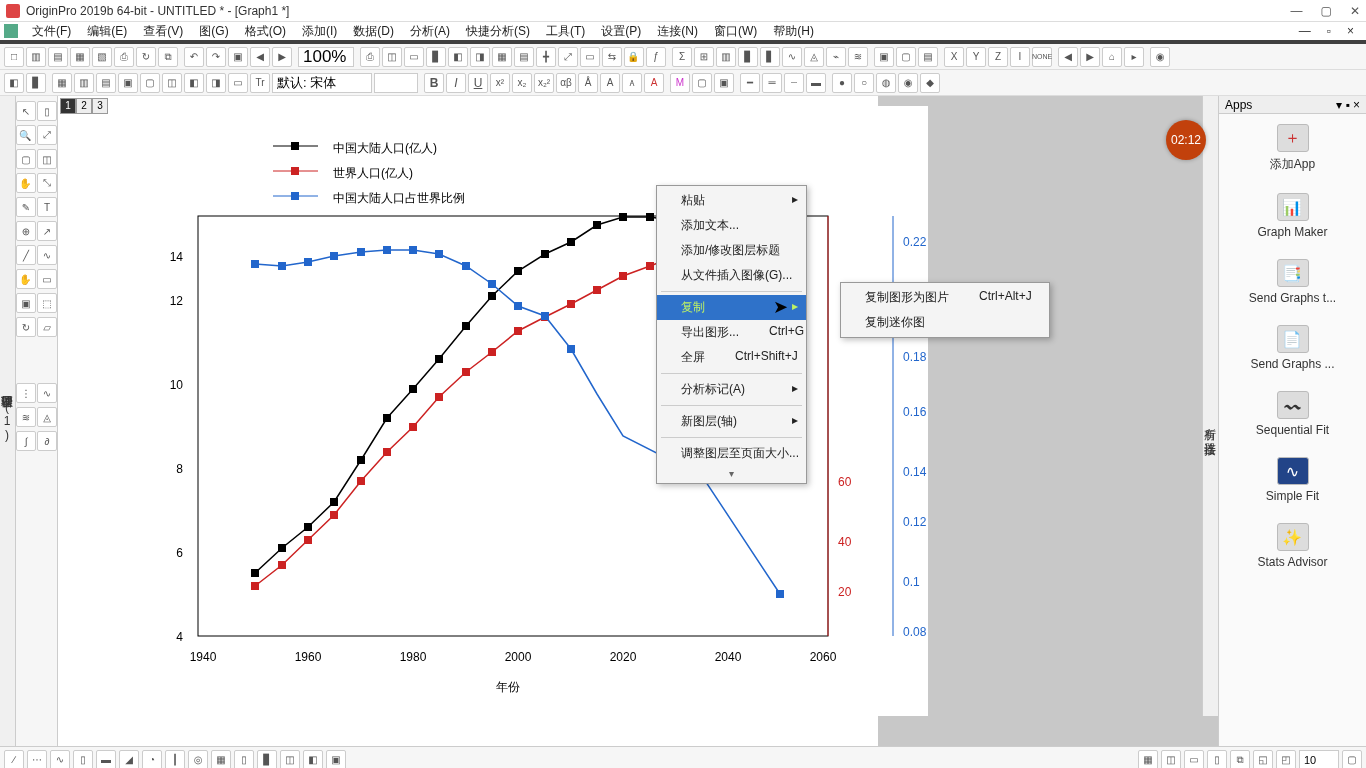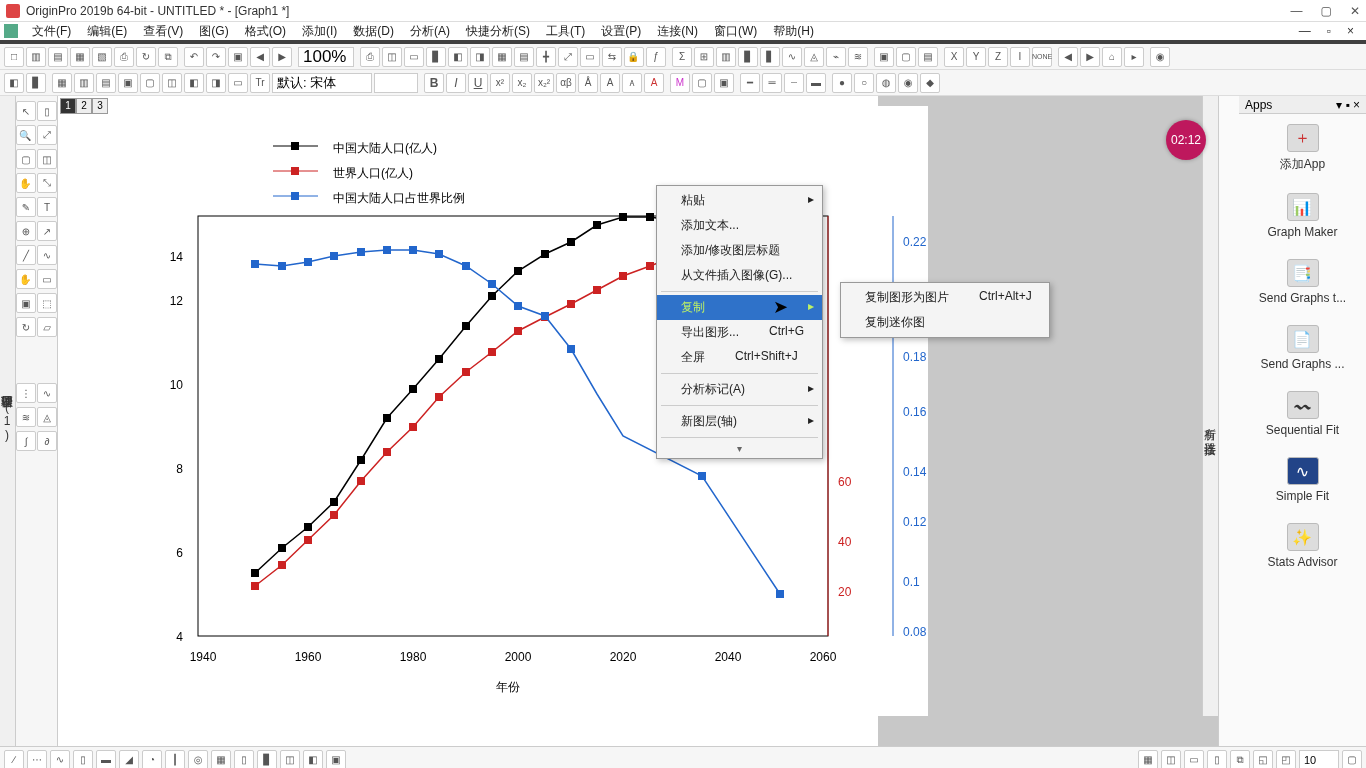--- a/index.html
+++ b/index.html
@@ -44,7 +44,7 @@
 .chartwrap { position: absolute; top: 10px; left: 50px; width: 820px; height: 610px; background: #fff; }
 svg.chart { width: 100%; height: 100%; }
 
-.appsdock { width: 148px; background: #fafafa; border-left: 1px solid #ccc; display: flex; flex-direction: column; padding-left: 20px; }
+.appsdock { width: 148px; background: #fafafa; border-left: 1px solid #ccc; display: flex; flex-direction: column; }
 .appsdock .hdr { height: 18px; background: #eee; padding: 2px 6px; font-size: 11px; border-bottom: 1px solid #ccc; display:flex; justify-content:space-between;}
 .appsdock .appitem { padding: 10px 4px; text-align: center; font-size: 11px; color: #333; }
 .appsdock .appitem .ai { width: 32px; height: 28px; margin: 0 auto 4px; background: #ddd; border: 1px solid #bbb; border-radius: 3px; display:flex;align-items:center;justify-content:center;font-size:16px;}

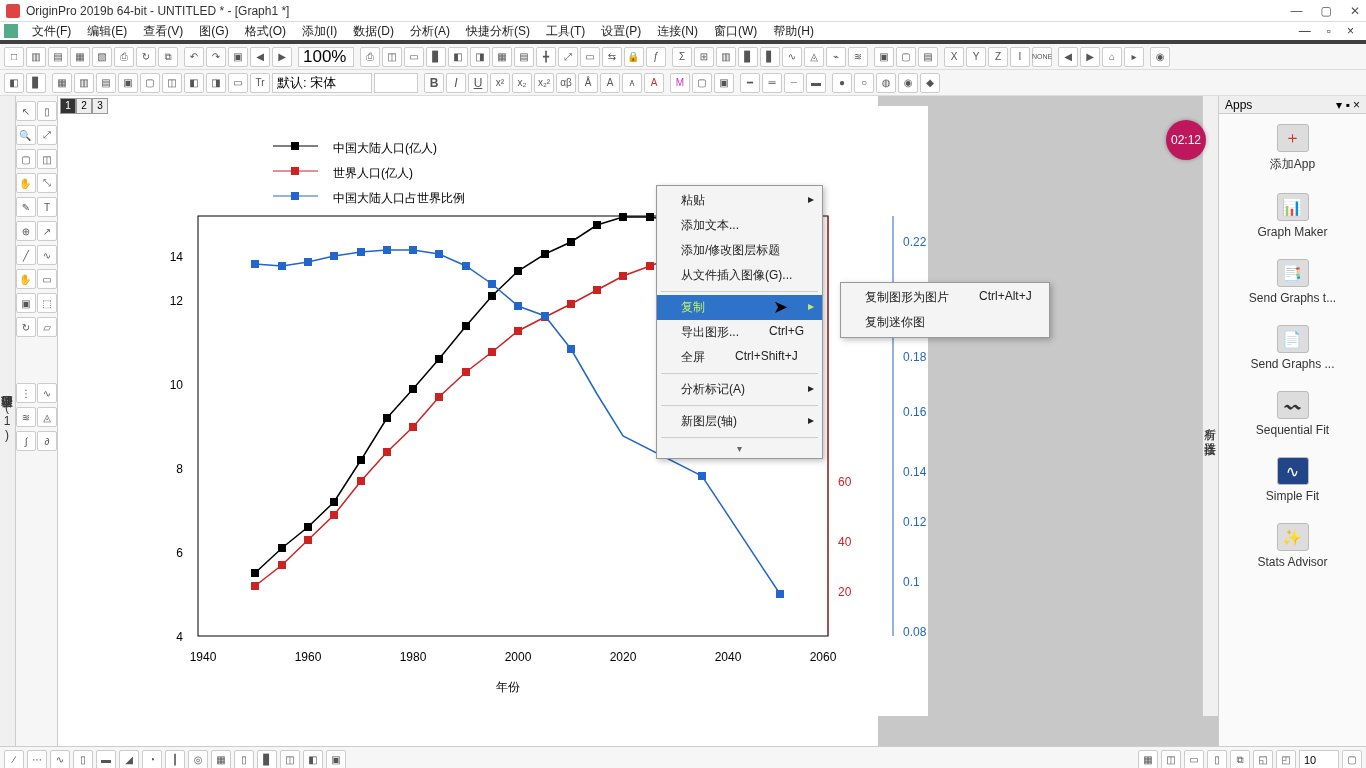--- a/index.html
+++ b/index.html
@@ -57,7 +57,7 @@
 .ctxmenu .sep { height: 1px; background: #ccc; margin: 3px 4px; }
 .ctxmenu .expand { text-align:center; color:#666; font-size:10px; padding:2px 0;}
 
-.timer { position: absolute; top: 120px; right: 160px; width: 40px; height: 40px; background: #be185d; border-radius: 50%; color: #fff; font-size: 11px; display: flex; align-items: center; justify-content: center; box-shadow: 0 0 4px rgba(0,0,0,0.3); z-index:50;}
+.timer { position: absolute; top: 120px; right: 160px; width: 40px; height: 40px; background: #c2410c; border-radius: 50%; color: #fff; font-size: 11px; display: flex; align-items: center; justify-content: center; box-shadow: 0 0 4px rgba(0,0,0,0.3); z-index:50;}
 
 
 .bottombar { height: 26px; background: #f6f6f6; border-top: 1px solid #ccc; display: flex; align-items: center; padding: 0 4px; gap: 3px; }

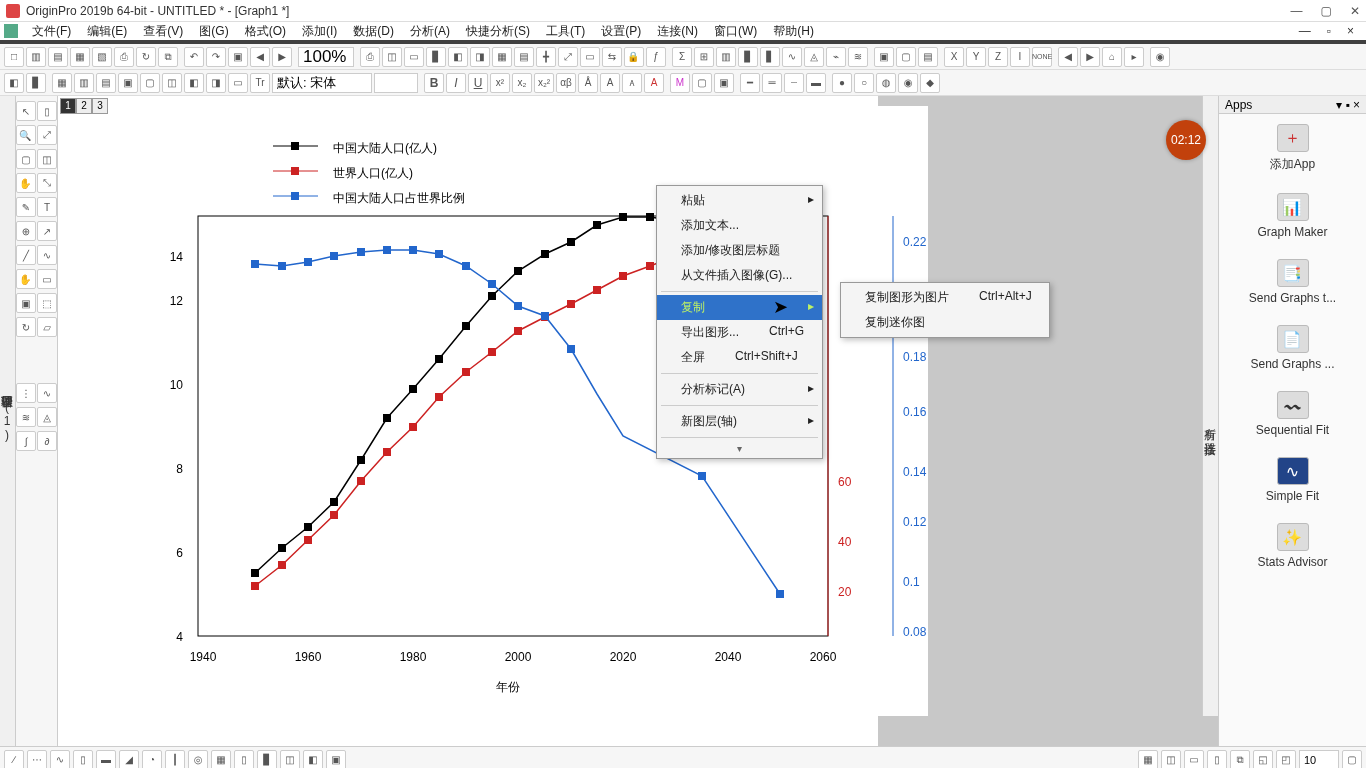--- a/index.html
+++ b/index.html
@@ -434,7 +434,7 @@
   </div>
 </div>
 
-<div class="ctxmenu" style="left:656px; top:185px; width:167px;">
+<div class="ctxmenu" style="left:656px; top:185px; width:151px;">
   <div class="ci">
       <span>粘贴</span>
       <span class="arrow">▸</span>

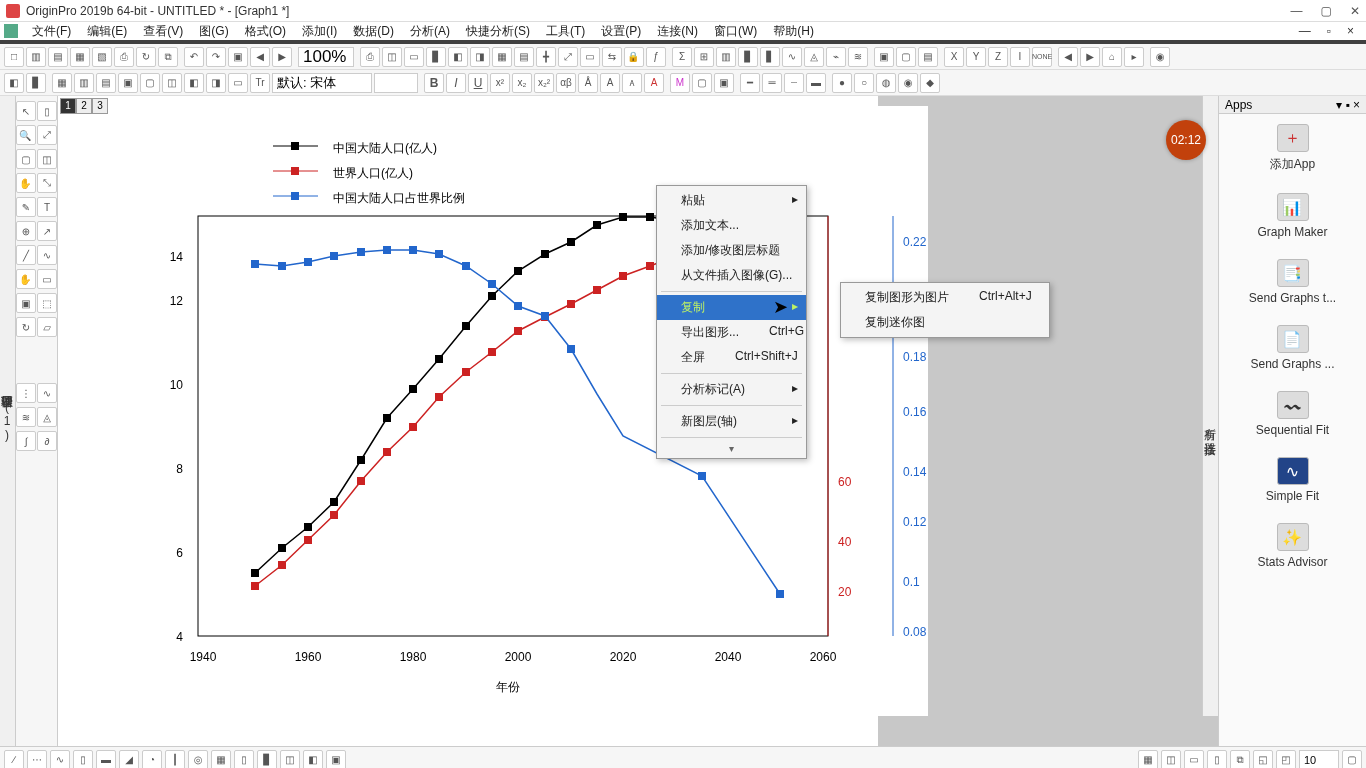--- a/index.html
+++ b/index.html
@@ -472,6 +472,9 @@
       <span class="arrow">▸</span>
     </div>
   <div class="sep"></div>
+  <div class="ci">
+      <span>调整图层至页面大小...</span>
+    </div>
   <div class="expand">▾</div>
 </div>
 

